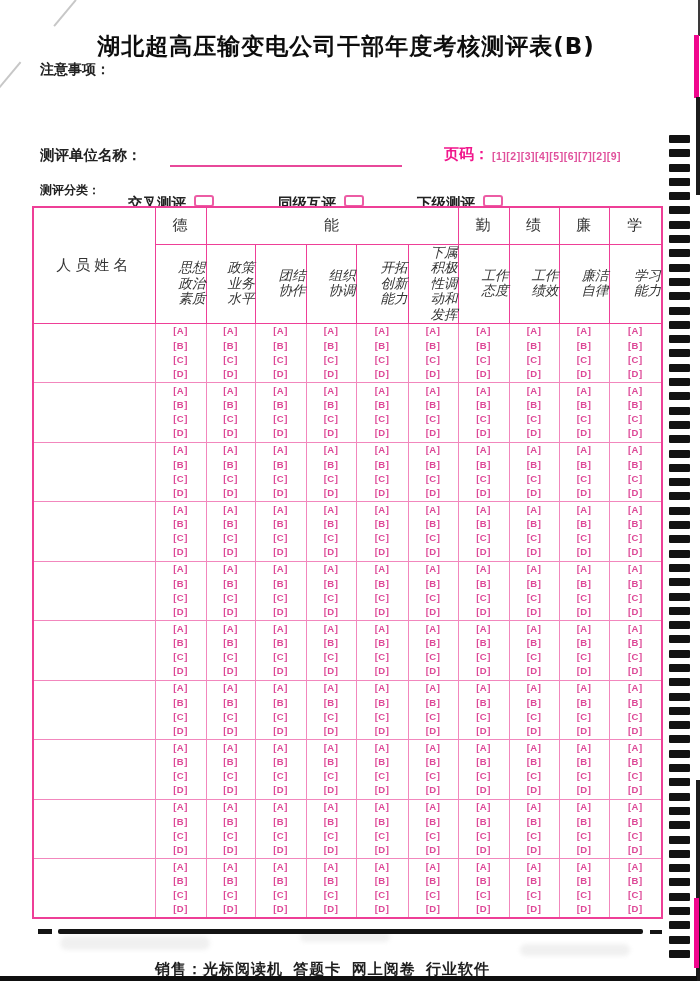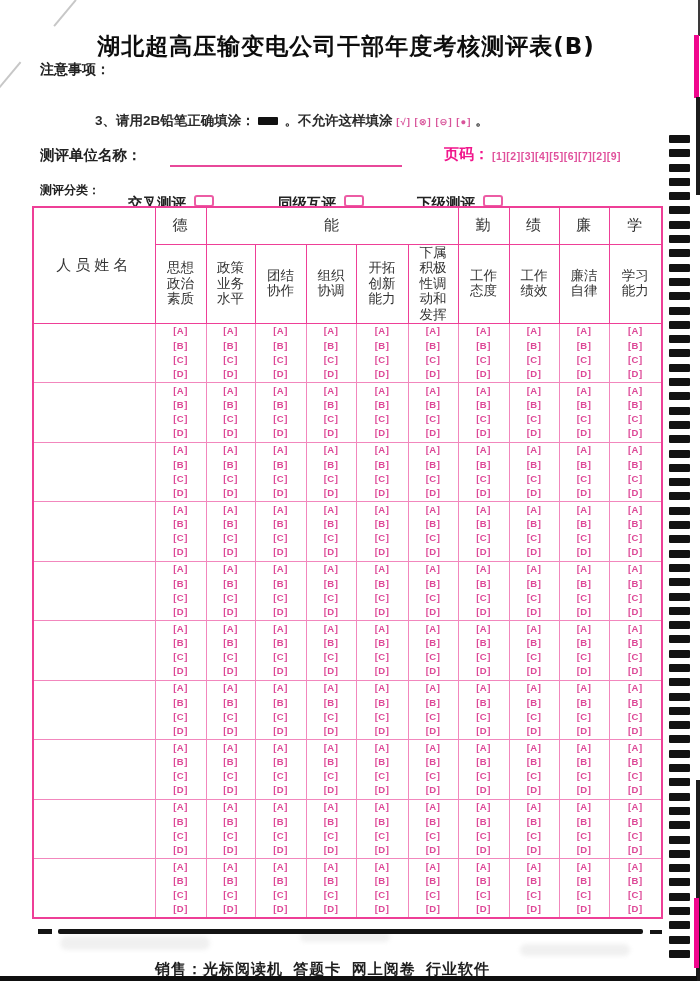--- a/index.html
+++ b/index.html
@@ -95,9 +95,6 @@
   <div class="title">湖北超高压输变电公司干部年度考核测评表(B)</div>
 
   <div class="notes-label">注意事项：</div>
-  <div class="note note-3">
-    <span>3、请用2B铅笔正确填涂：</span><span class="fill-block"></span><span> 。不允许这样填涂 </span><span class="bad-marks">[√] [⊗] [⊖] [●]</span><span> 。</span>
-  </div>
 
   <div class="unit-label">测评单位名称：</div>
   <div class="unit-line"></div>

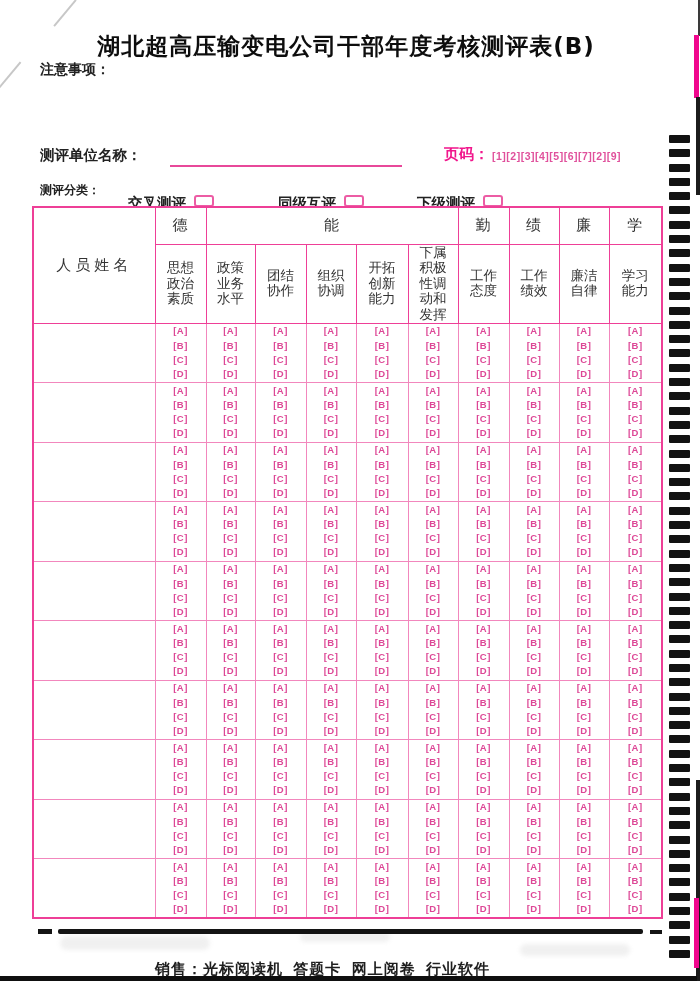--- a/index.html
+++ b/index.html
@@ -41,7 +41,7 @@
   tr.hr2{height:78px;}
   .name-h{font-size:15px;letter-spacing:4px;color:#333;text-align:center;}
   .grp{font-size:15px;text-align:center;letter-spacing:1px;}
-  .sub{text-align:center;vertical-align:middle;}
+  .sub{text-align:right;vertical-align:middle;font-style:italic;}
   .sub span{display:inline-block;width:30px;font-size:13.5px;line-height:15.5px;color:#333;}
   tr.drow{height:59.5px;}
   tr.drow td{border-top:1px solid #ee3f97;}

